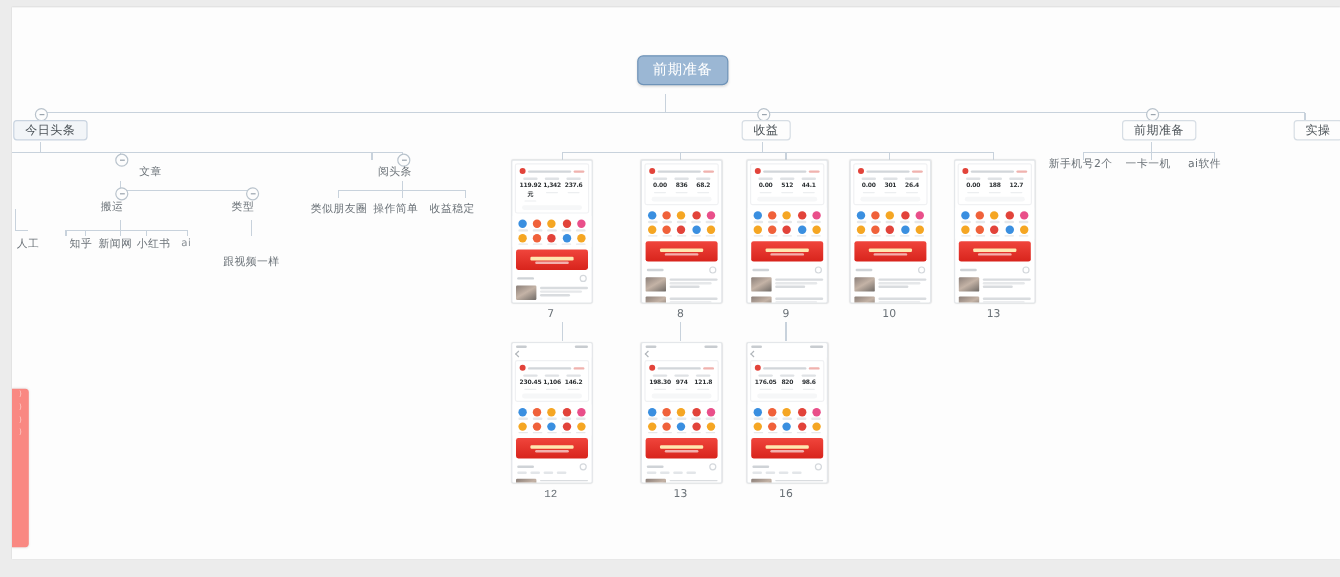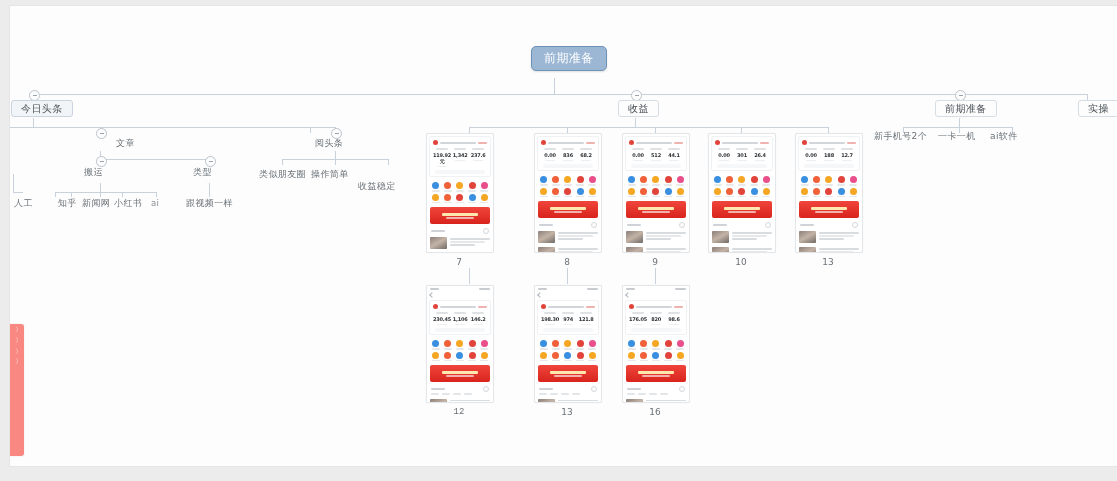--- a/index.html
+++ b/index.html
@@ -225,7 +225,7 @@
 
     <div class="node bare" style="left:249px;top:162px;">类似朋友圈</div>
     <div class="node bare" style="left:301px;top:162px;">操作简单</div>
-    <div class="node bare" style="left:348px;top:174px;">收益稳定</div>
+    <div class="node bare" style="left:348px;top:162px;">收益稳定</div>
 
     <div class="node bare" style="left:4px;top:191px;">人工</div>
     <div class="node bare" style="left:48px;top:191px;">知乎</div>

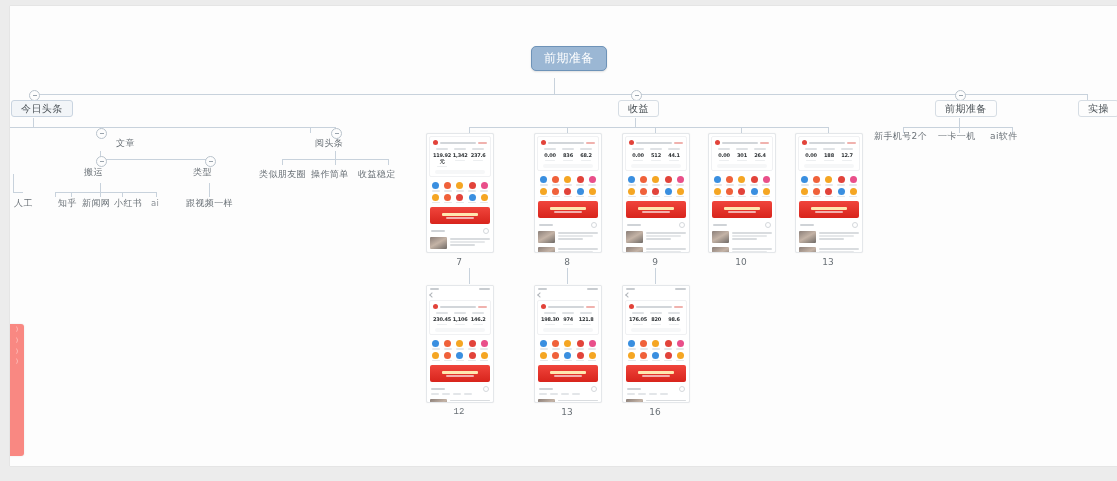--- a/index.html
+++ b/index.html
@@ -233,7 +233,7 @@
     <div class="node bare" style="left:104px;top:191px;">小红书</div>
     <div class="node bare small" style="left:141px;top:192px;">ai</div>
 
-    <div class="node bare" style="left:176px;top:191px;">跟视频一样</div>
+    <div class="node bare" style="left:176px;top:206px;">跟视频一样</div>
 
     <div class="node bare" style="left:864px;top:124px;">新手机号2个</div>
     <div class="node bare" style="left:928px;top:124px;">一卡一机</div>

